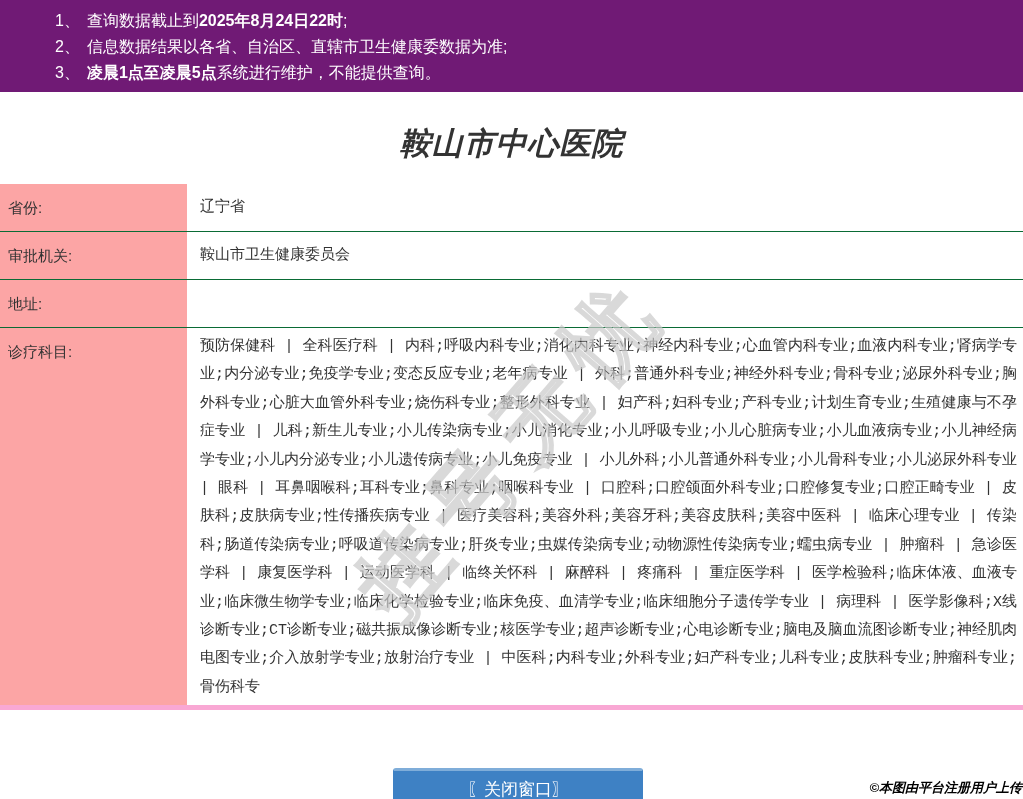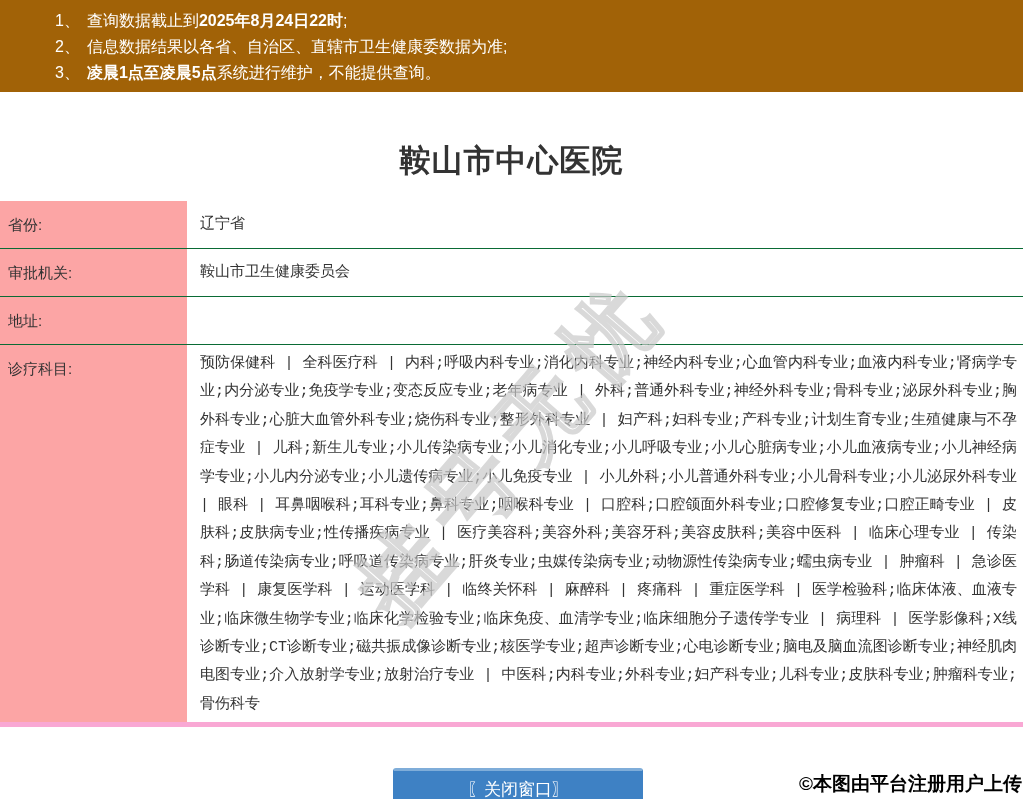--- a/index.html
+++ b/index.html
@@ -7,7 +7,7 @@
     font-family:"Liberation Sans","DejaVu Sans",sans-serif; position:relative; }
 
   
-  .banner { background:#a16207; height:92px; padding:8px 10px 0 55px; color:#fff; font-size:16px; }
+  .banner { background:#701a75; height:92px; padding:8px 10px 0 55px; color:#fff; font-size:16px; }
   .notice { line-height:26px; white-space:nowrap; }
   .notice .num { margin-right:7px; }
   .notice b { font-weight:bold; }

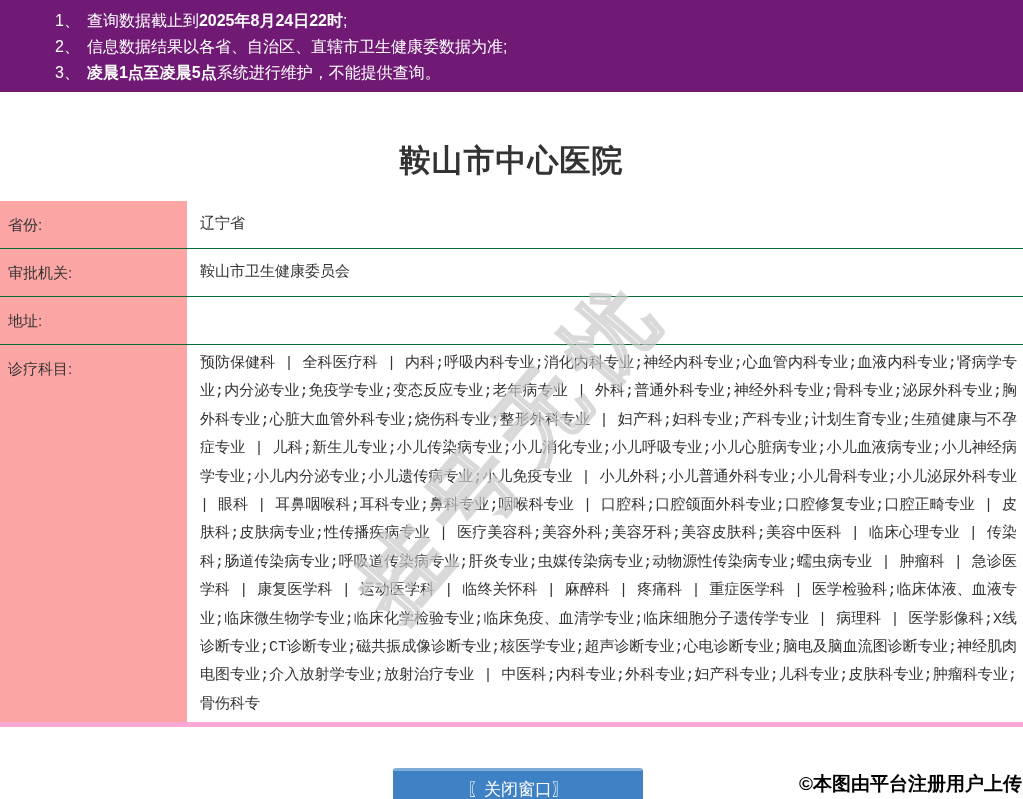--- a/index.html
+++ b/index.html
@@ -13,8 +13,8 @@
   .notice b { font-weight:bold; }
 
   
-  .title { margin-top:49px; text-align:center; font-size:31px; font-weight:bold;
-    color:#333; line-height:40px; letter-spacing:1px; }
+  .title { margin-top:32px; text-align:center; font-size:31px; font-weight:bold;
+    color:#333; line-height:40px; letter-spacing:1px;font-style:italic; }
 
   
   .info-table { margin-top:20px; width:1023px; }

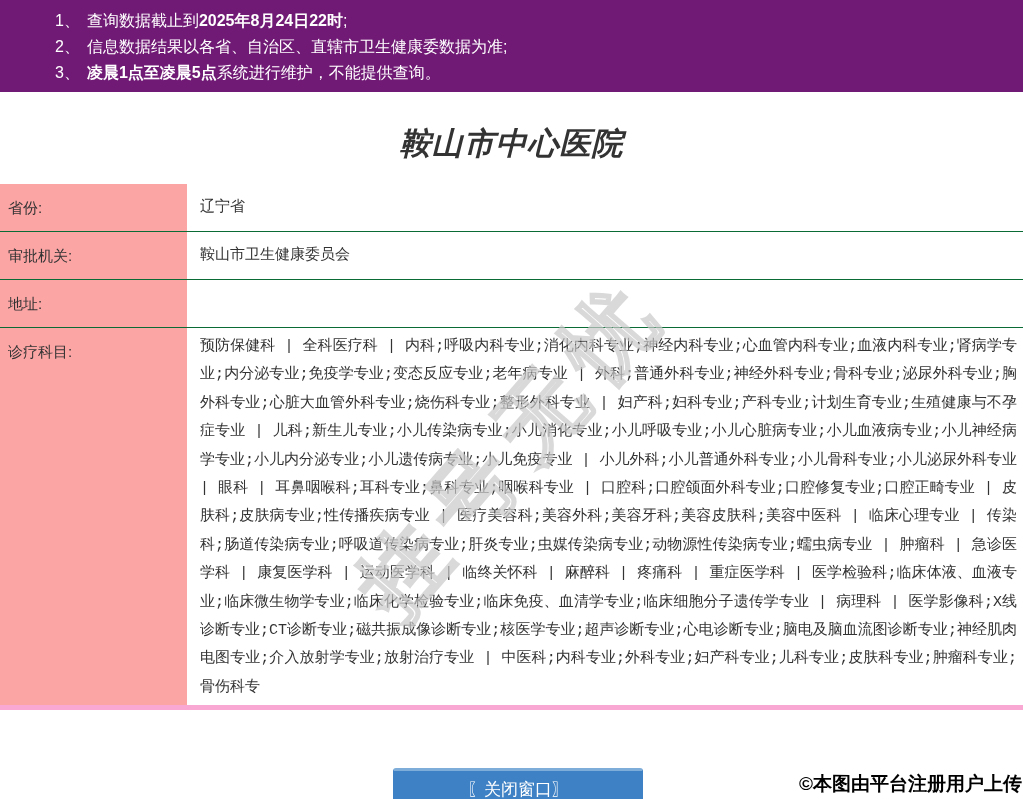--- a/index.html
+++ b/index.html
@@ -37,8 +37,8 @@
     cursor:pointer; font-family:inherit; }
 
   
-  .upload-note { position:absolute; right:1px; bottom:2px; font-size:19px; font-weight:bold; color:#000;
-    text-shadow:-1px -1px 0 #fff, 1px -1px 0 #fff, -1px 1px 0 #fff, 1px 1px 0 #fff, 0 1px 0 #fff, 0 -1px 0 #fff; }
+  .upload-note { position:absolute; right:1px; bottom:2px; font-size:13px; font-weight:bold; color:#000;
+    text-shadow:-1px -1px 0 #fff, 1px -1px 0 #fff, -1px 1px 0 #fff, 1px 1px 0 #fff, 0 1px 0 #fff, 0 -1px 0 #fff;font-style:italic; }
 </style>
 </head>
 <body>

